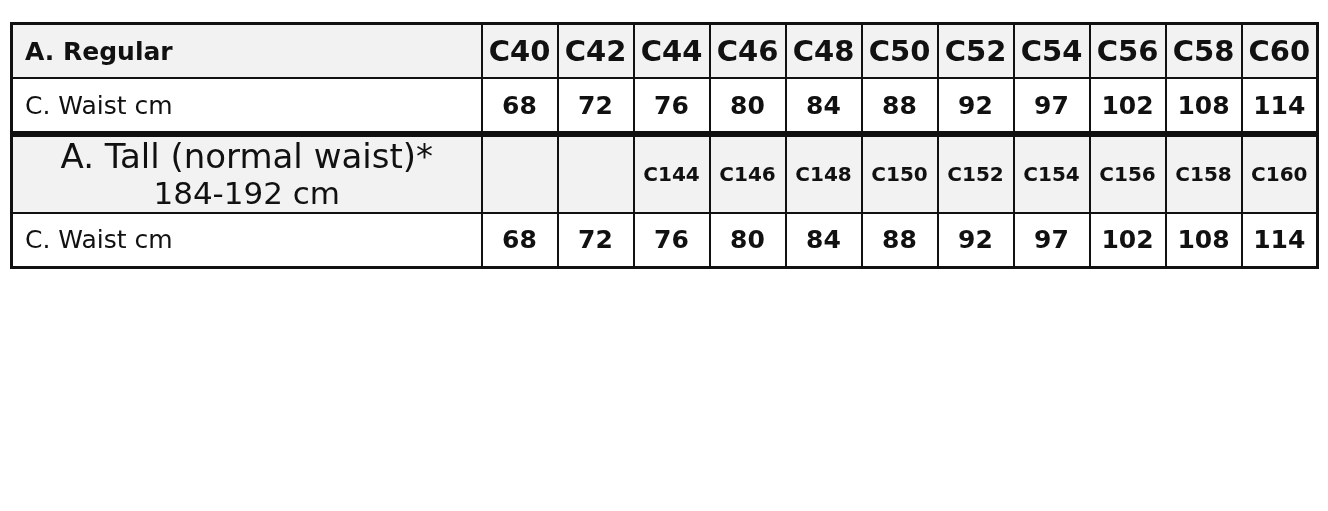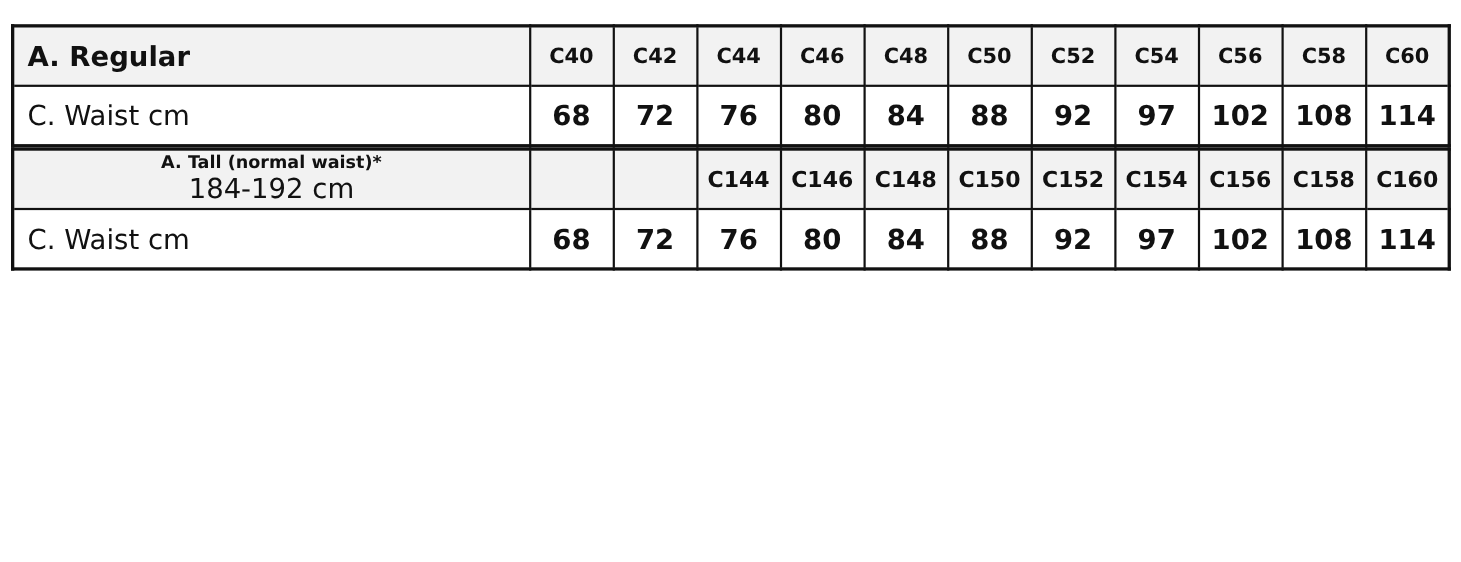--- a/index.html
+++ b/index.html
@@ -52,7 +52,7 @@
   }
   .head-row td.sizecol {
     font-weight: bold;
-    font-size: 19px;
+    font-size: 29px;
   }
   .bold-inline { font-weight: bold; }
   .normal-inline { font-weight: normal; }

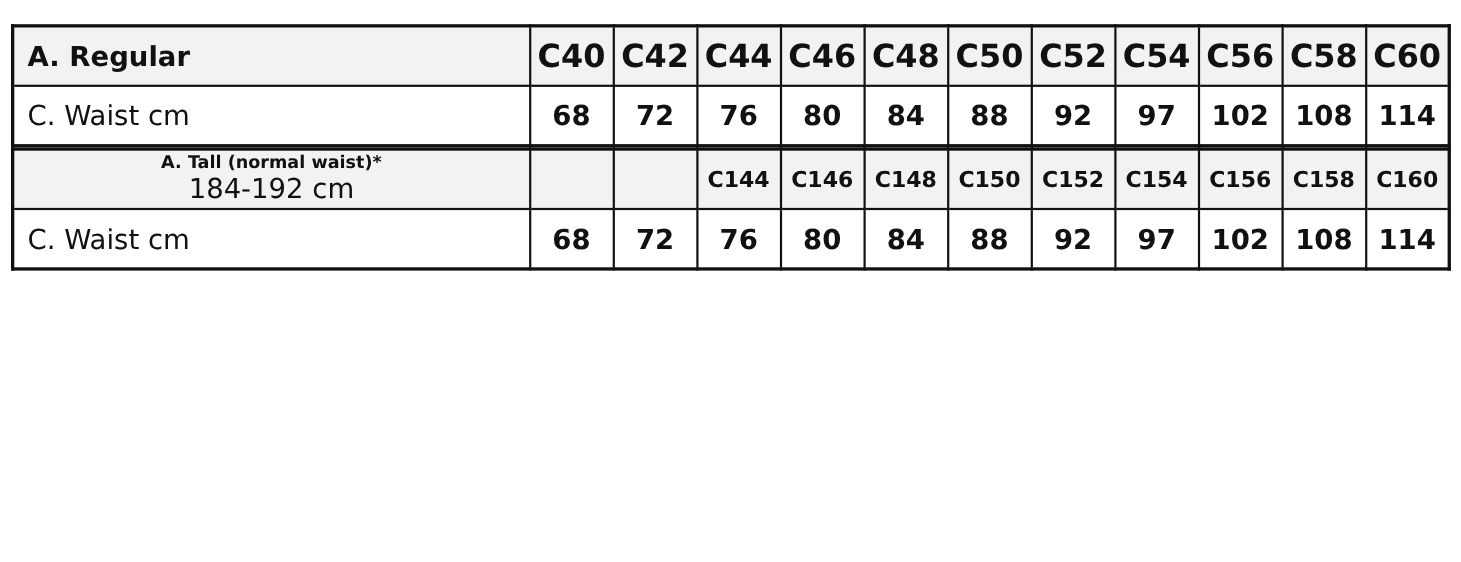--- a/index.html
+++ b/index.html
@@ -70,8 +70,8 @@
     line-height: 1.15;
   }
   .tall-head-cell .line1 {
-    font-weight: bold;
-    font-size: 16px;
+    font-weight: normal;
+    font-size: 34px;
     display: block;
   }
   .tall-head-cell .line2 {

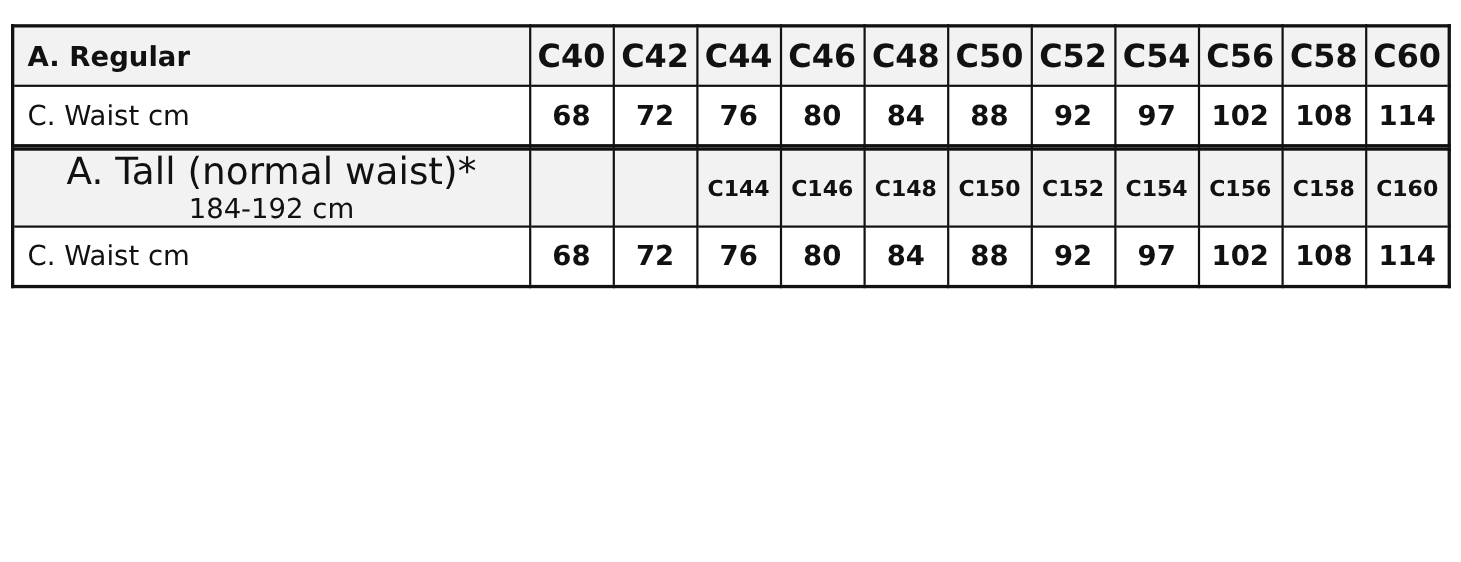--- a/index.html
+++ b/index.html
@@ -76,7 +76,7 @@
   }
   .tall-head-cell .line2 {
     font-weight: normal;
-    font-size: 25px;
+    font-size: 31px;
     display: block;
   }
   .tallhead td { height: 78px; }

